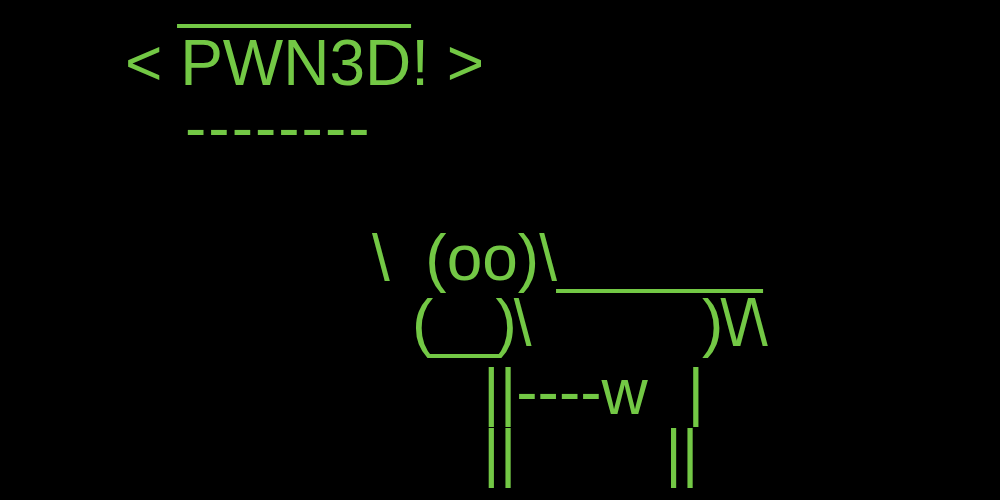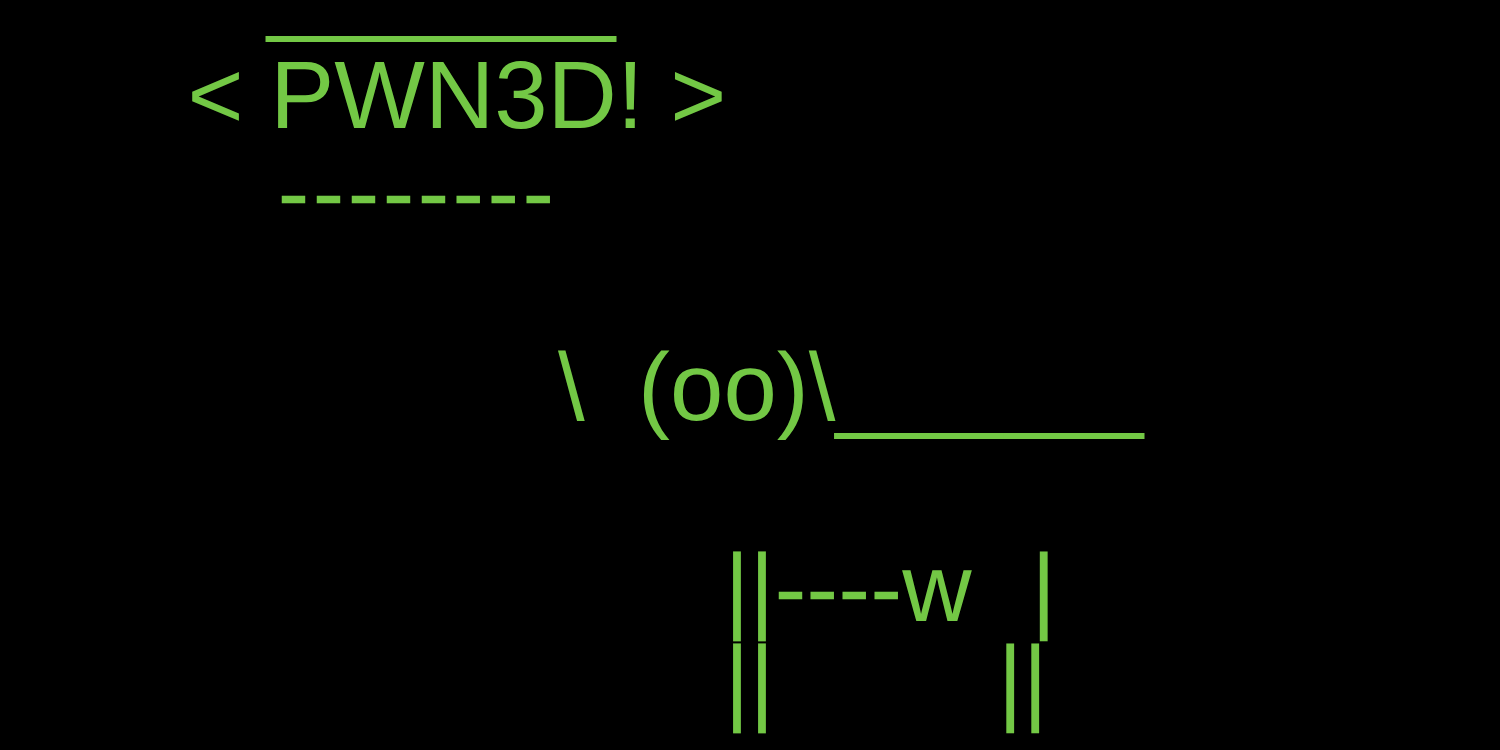--- a/index.html
+++ b/index.html
@@ -54,6 +54,7 @@
 
   <div class="line l5"><span>\  (oo)\</span><span class="rule">_______</span></div>
 
+  <div class="line l6">(__)\       )\/\</div>
 
   <div class="line l7">||----w |</div>
 

